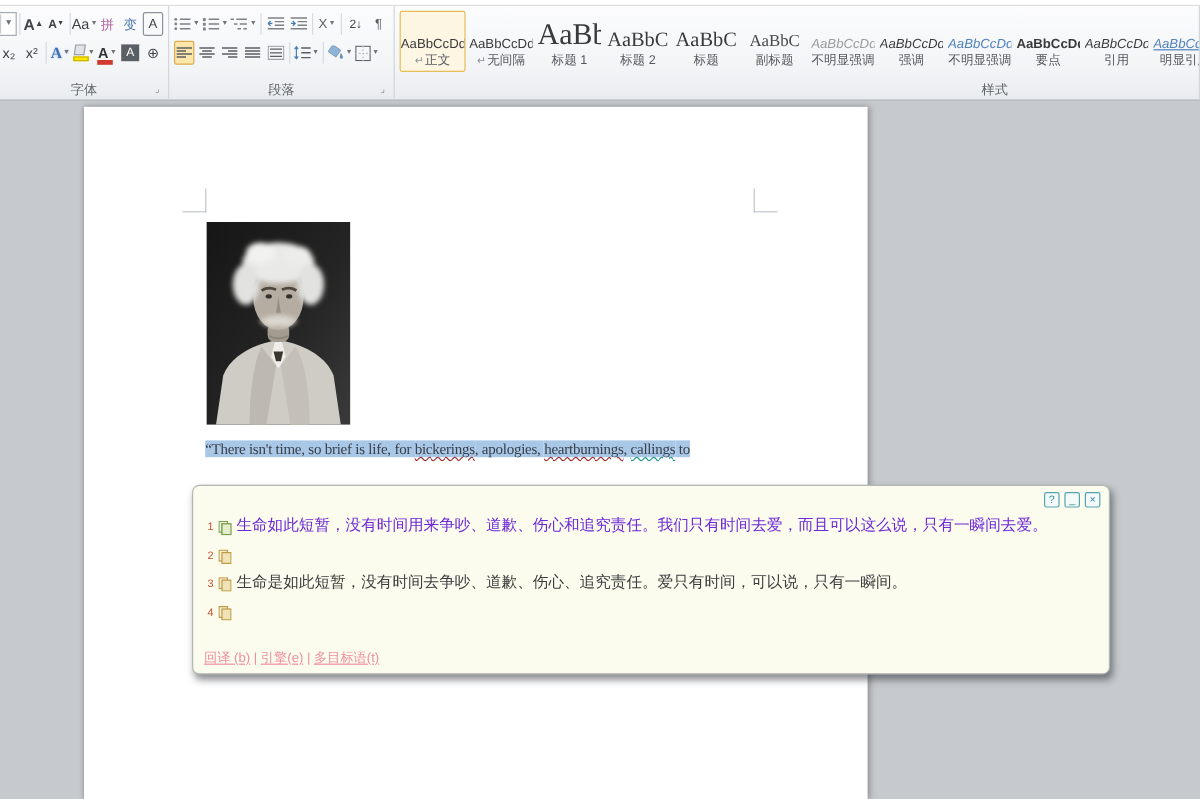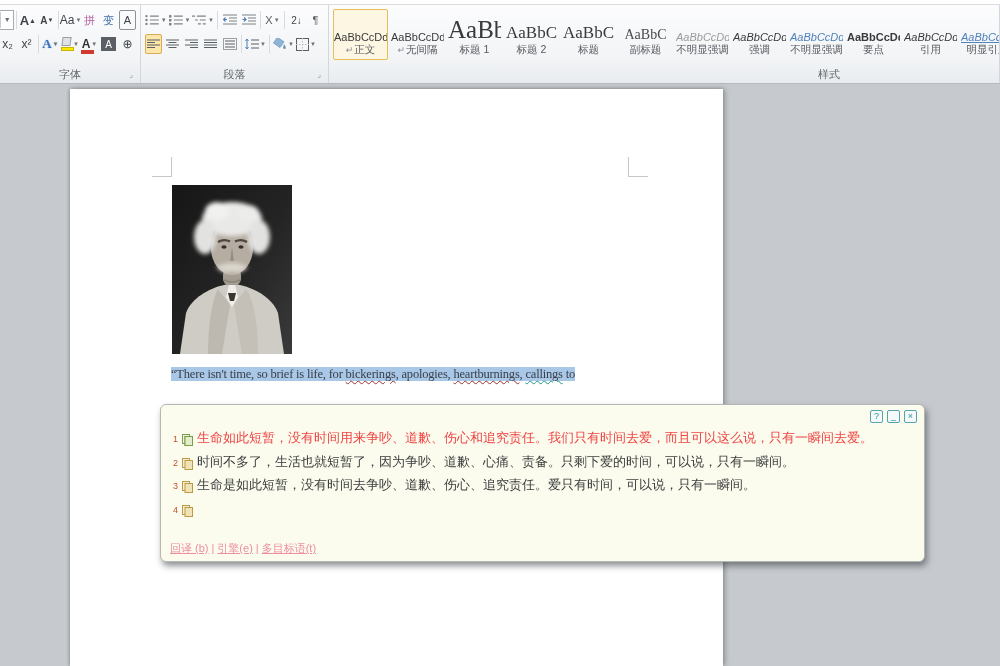--- a/index.html
+++ b/index.html
@@ -140,7 +140,7 @@
   .tnum { font-size:9px; color:#c9502c; width:8px; flex:0 0 auto; margin-top:2px; text-align:right; margin-right:2px; }
   .copyic { flex:0 0 auto; margin:4px 4px 0 2px; }
   .ttext { white-space:nowrap; overflow:hidden; }
-  .trow.hl .ttext { color:#ef4444; }
+  .trow.hl .ttext { color:#6d28d9; }
   .plinks {
     position:absolute; left:9px; bottom:5px; font-size:11px; color:#ee8fa0;
   }

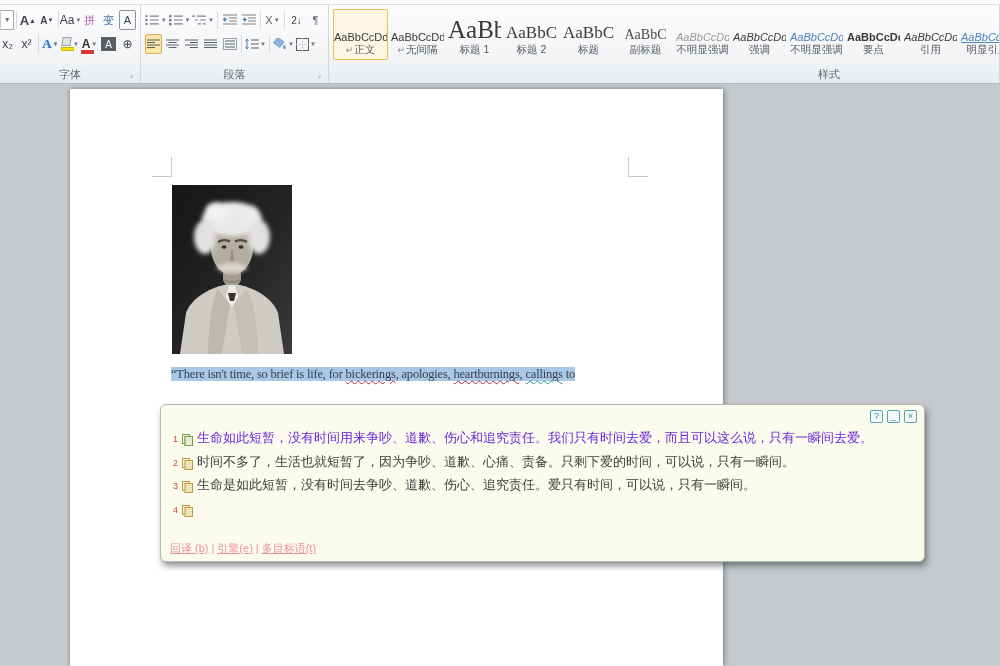--- a/index.html
+++ b/index.html
@@ -450,7 +450,6 @@
               <rect x="0.5" y="0.5" width="7" height="9" fill="#f6eed2" stroke="#bd9a44"></rect>
               <rect x="3" y="2.5" width="7.5" height="9" fill="#f0e3b8" stroke="#bd9a44"></rect>
             </svg></span>
-        <span class="ttext">时间不多了，生活也就短暂了，因为争吵、道歉、心痛、责备。只剩下爱的时间，可以说，只有一瞬间。</span>
       </div>
       <div class="trow">
         <span class="tnum">3</span>

